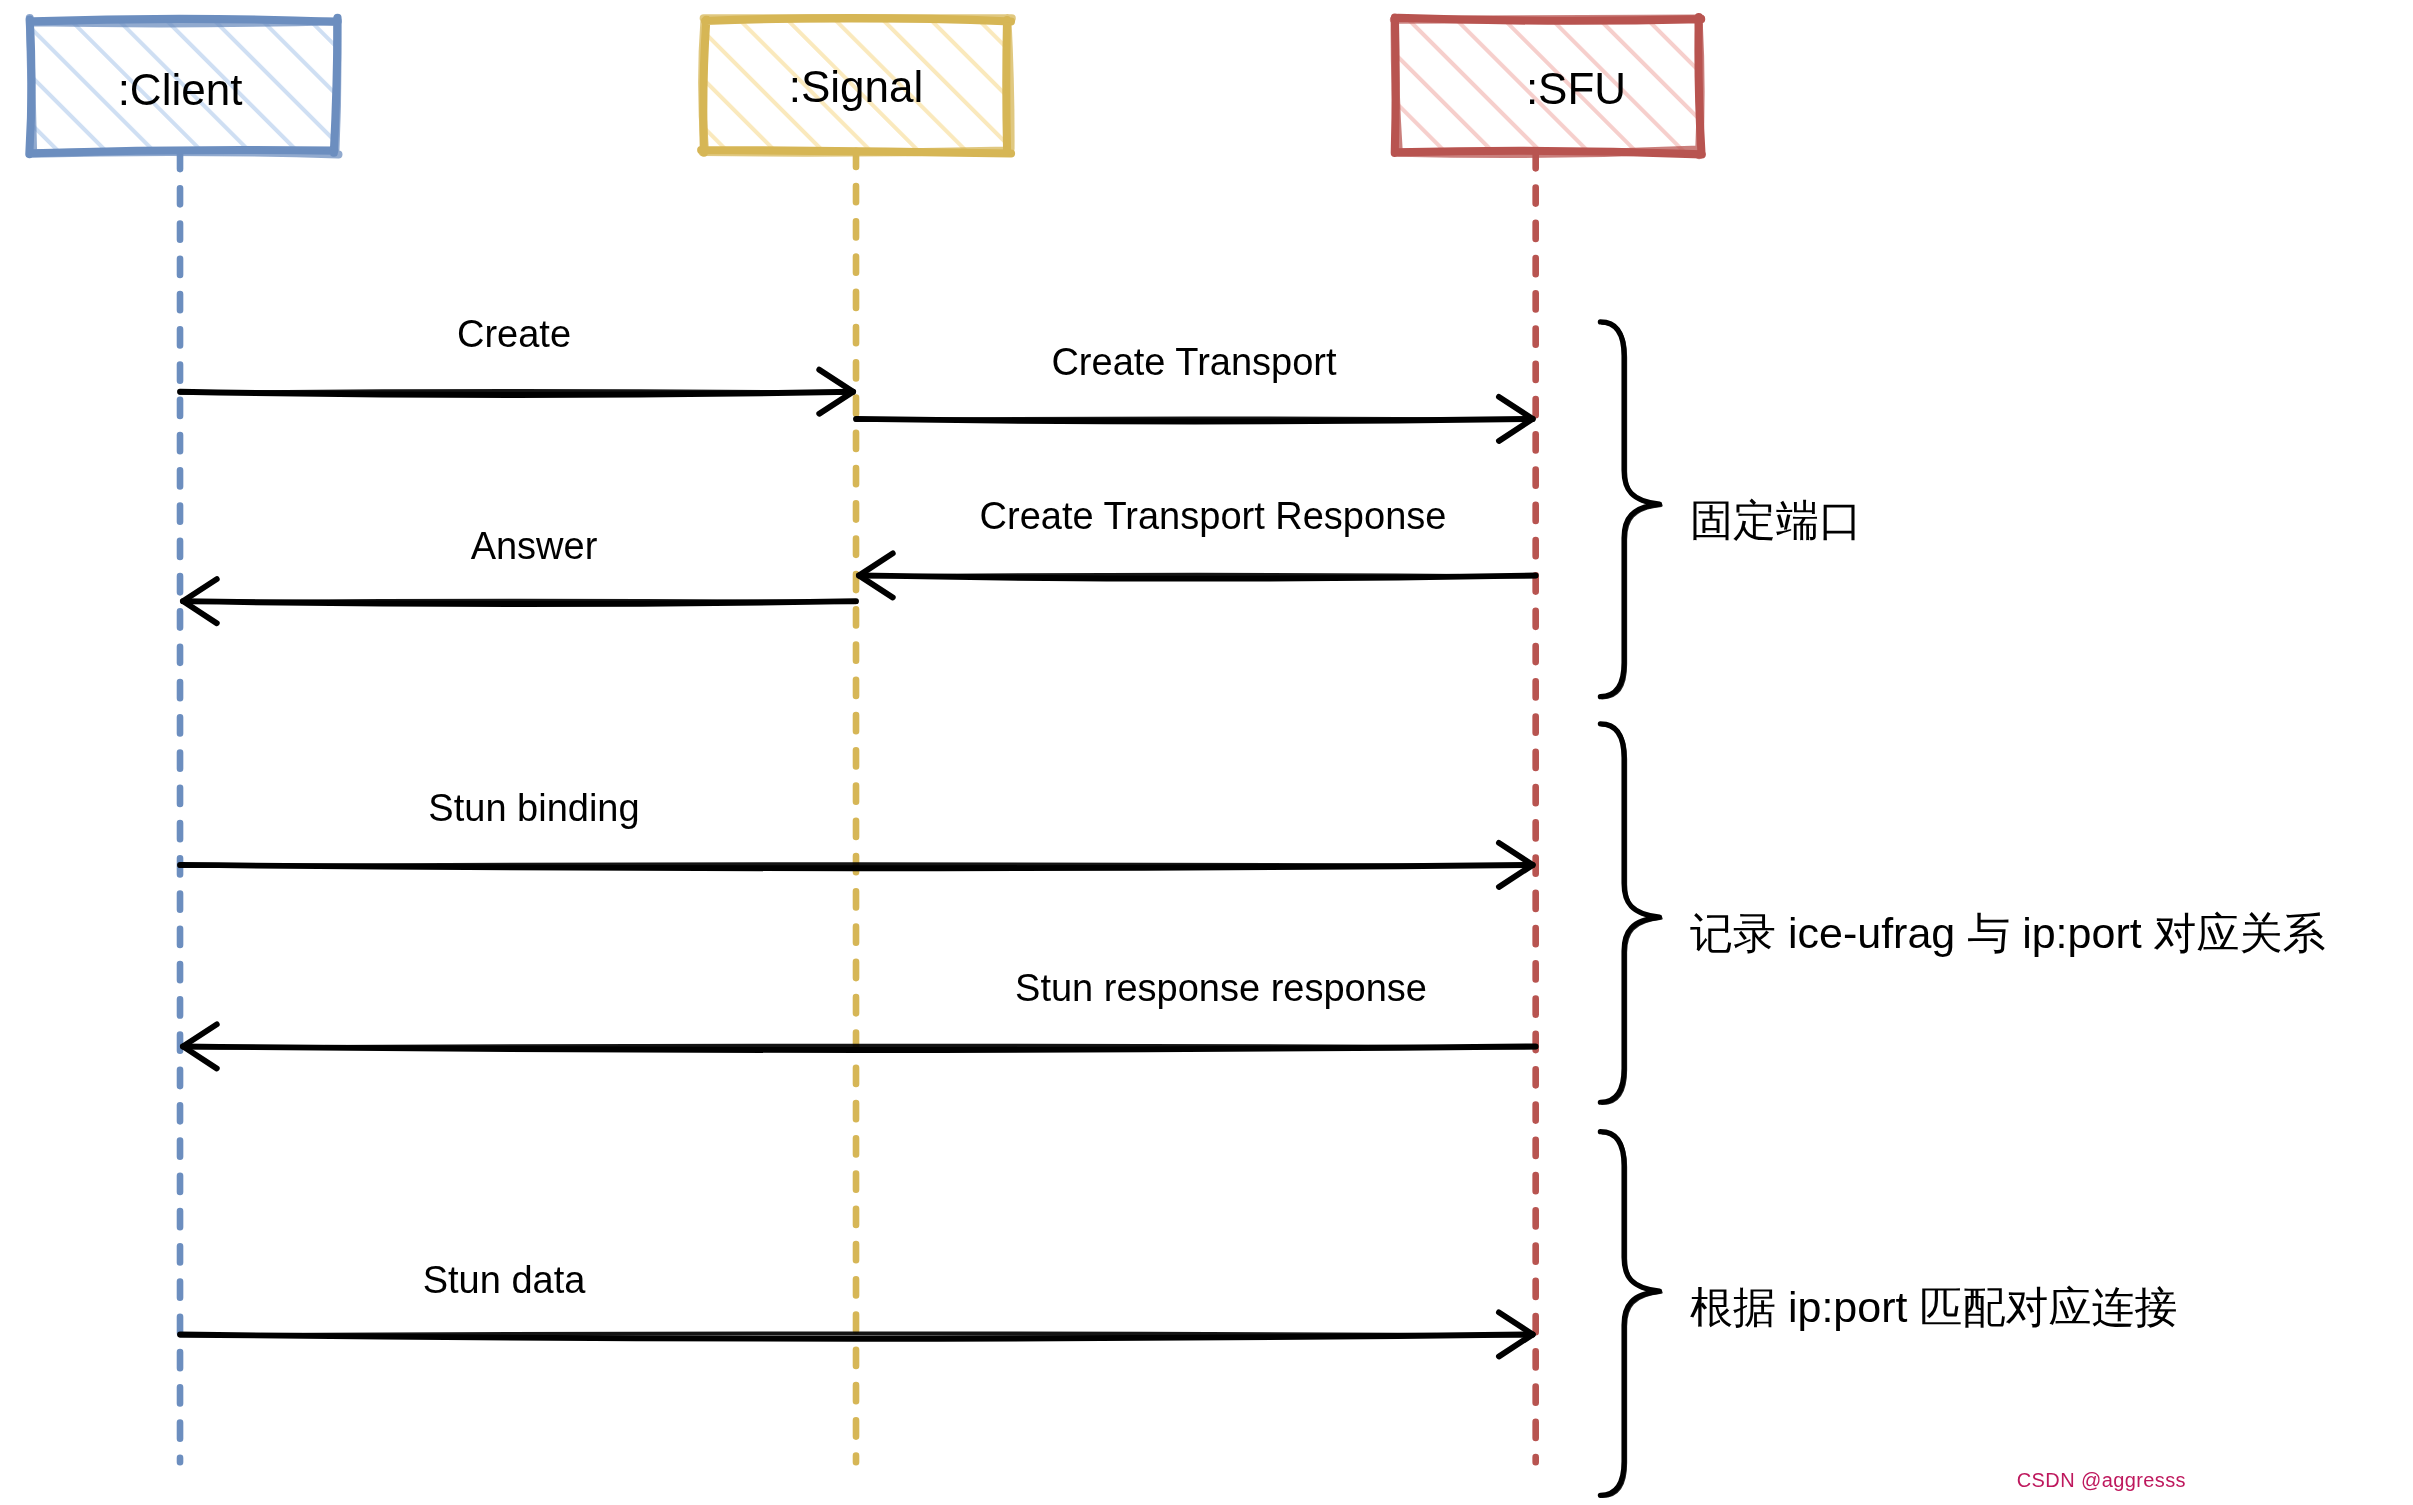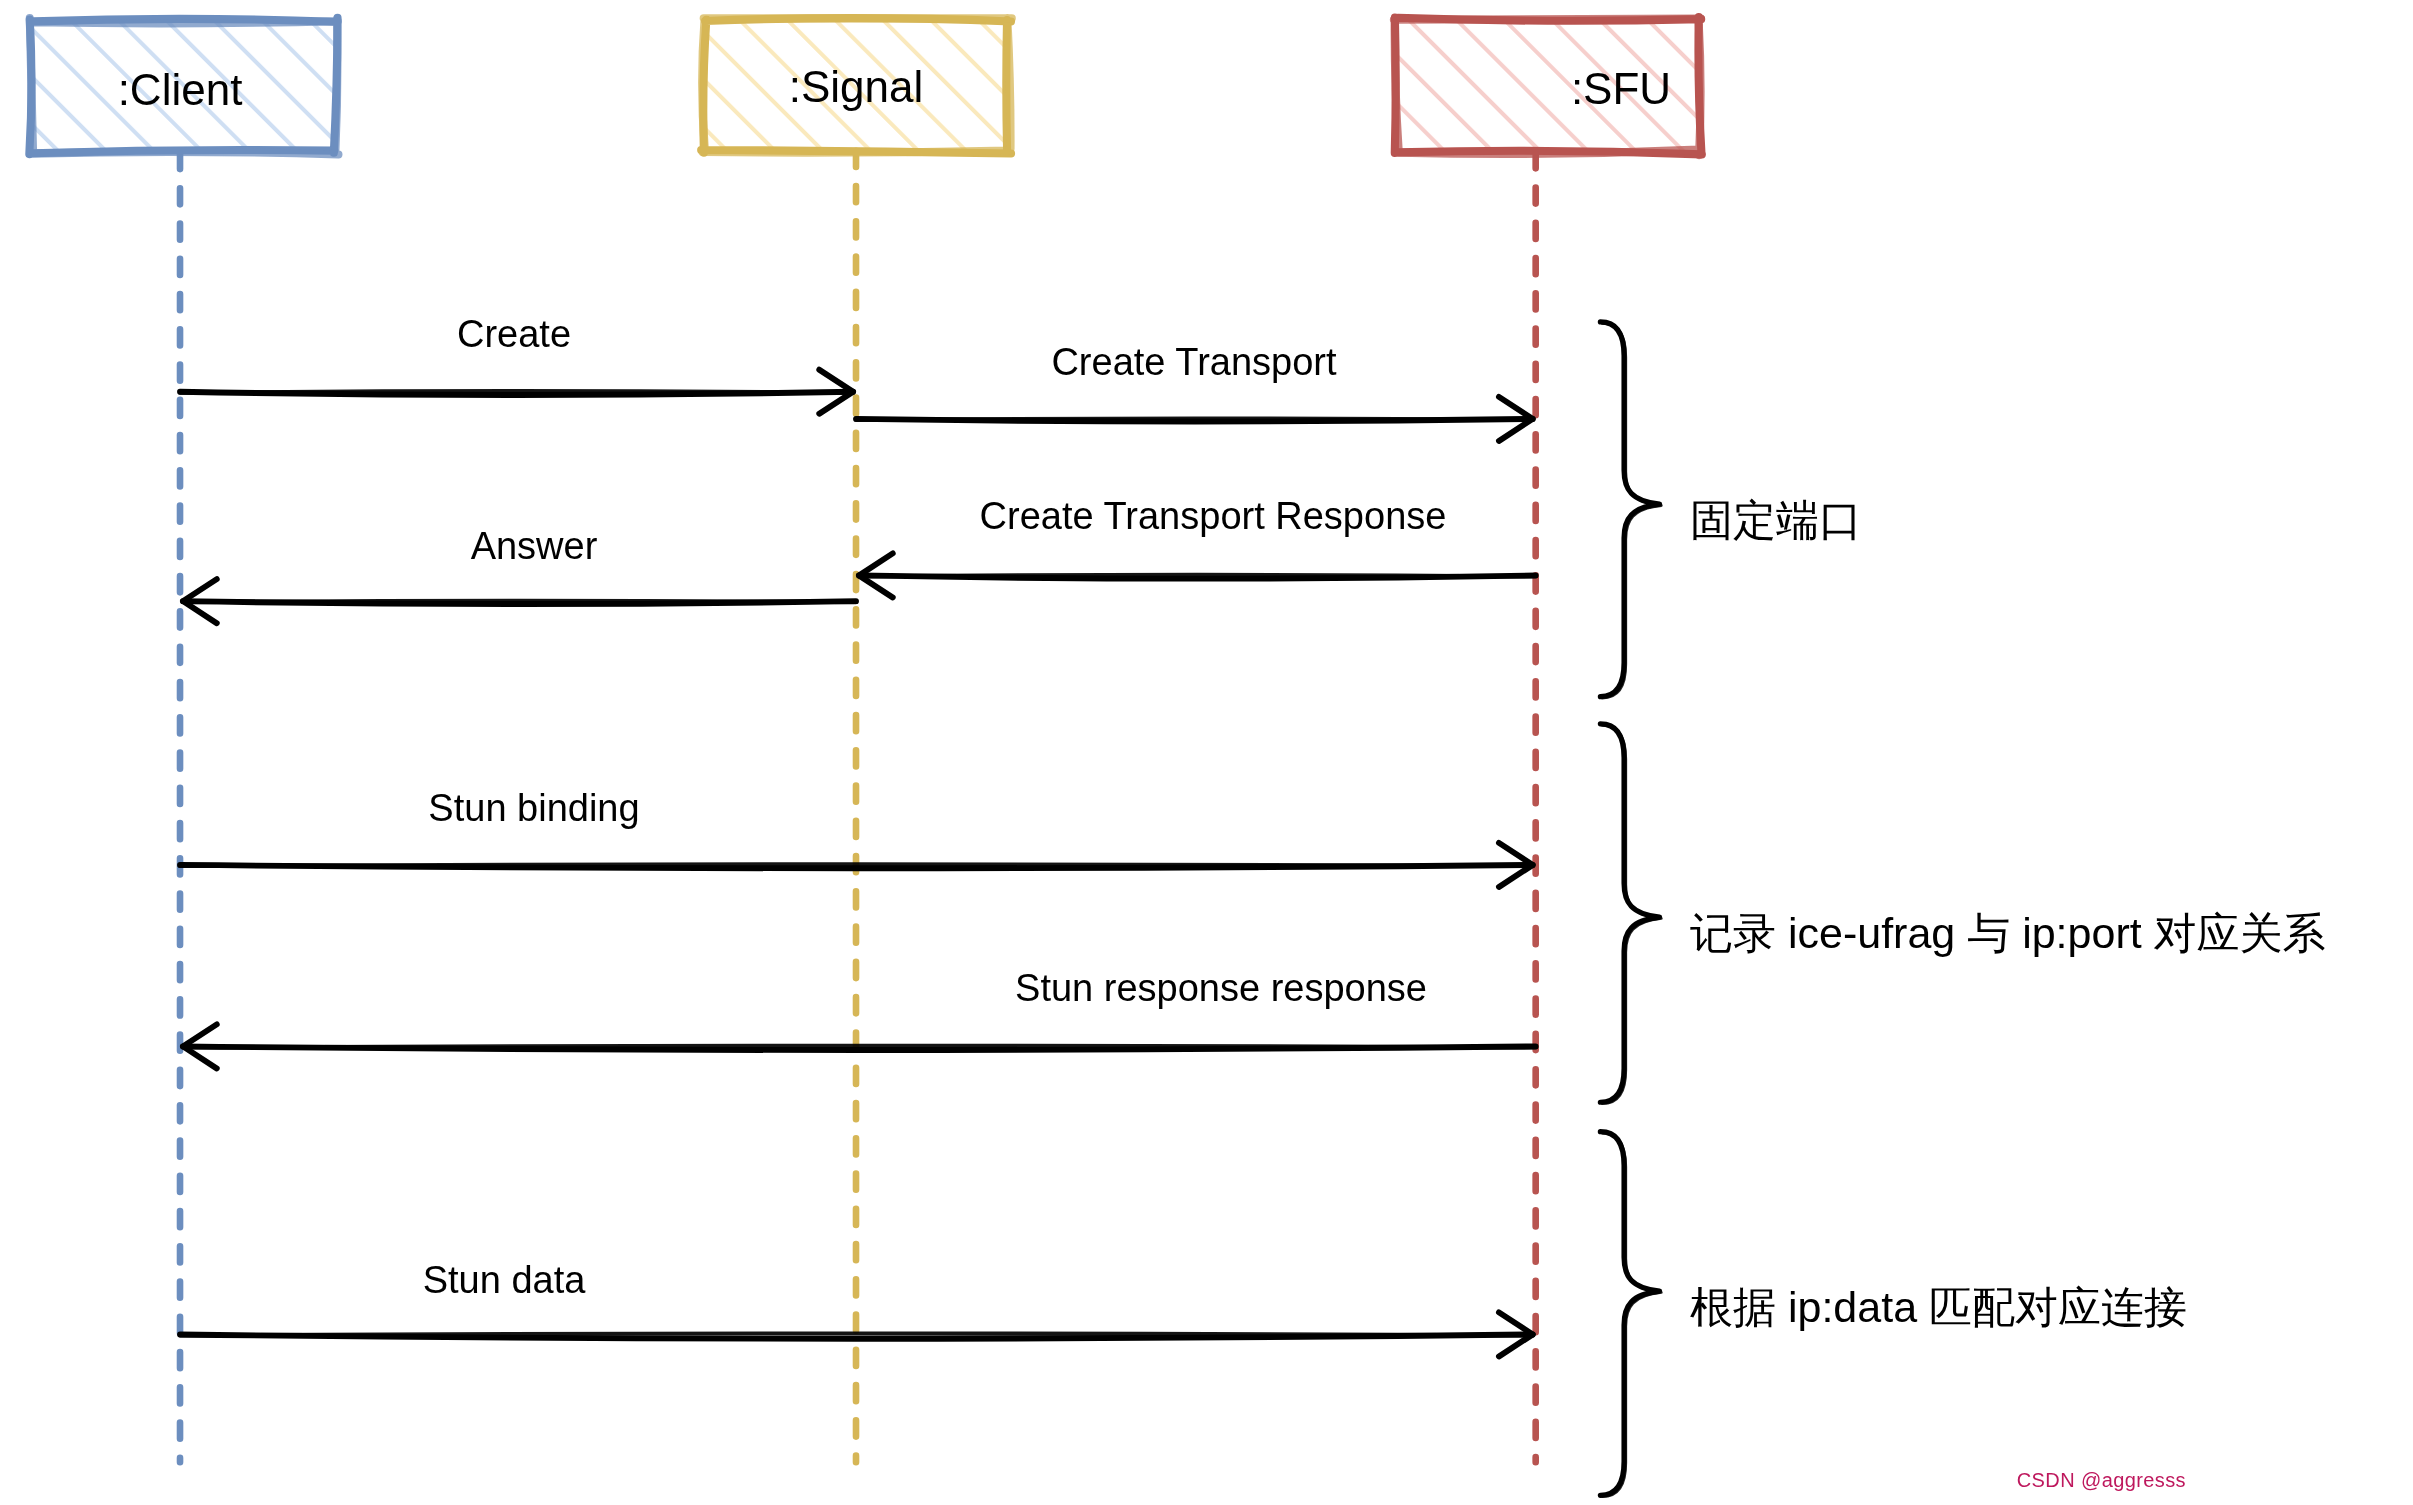--- a/index.html
+++ b/index.html
@@ -83,7 +83,7 @@
   <div id="text-layer">
       <div class="lbl actor-name" style="left: 180px; top: 90px;">:Client</div>
       <div class="lbl actor-name" style="left: 856px; top: 87px;">:Signal</div>
-      <div class="lbl actor-name" style="left: 1621px; top: 89px;">:SFU</div>
+      <div class="lbl actor-name" style="left: 1576px; top: 89px;">:SFU</div>
       <div class="lbl msg-label" style="left: 514px; top: 334px;">Create</div>
       <div class="lbl msg-label" style="left: 1194px; top: 362px;">Create Transport</div>
       <div class="lbl msg-label" style="left: 1213px; top: 516px;">Create Transport Response</div>

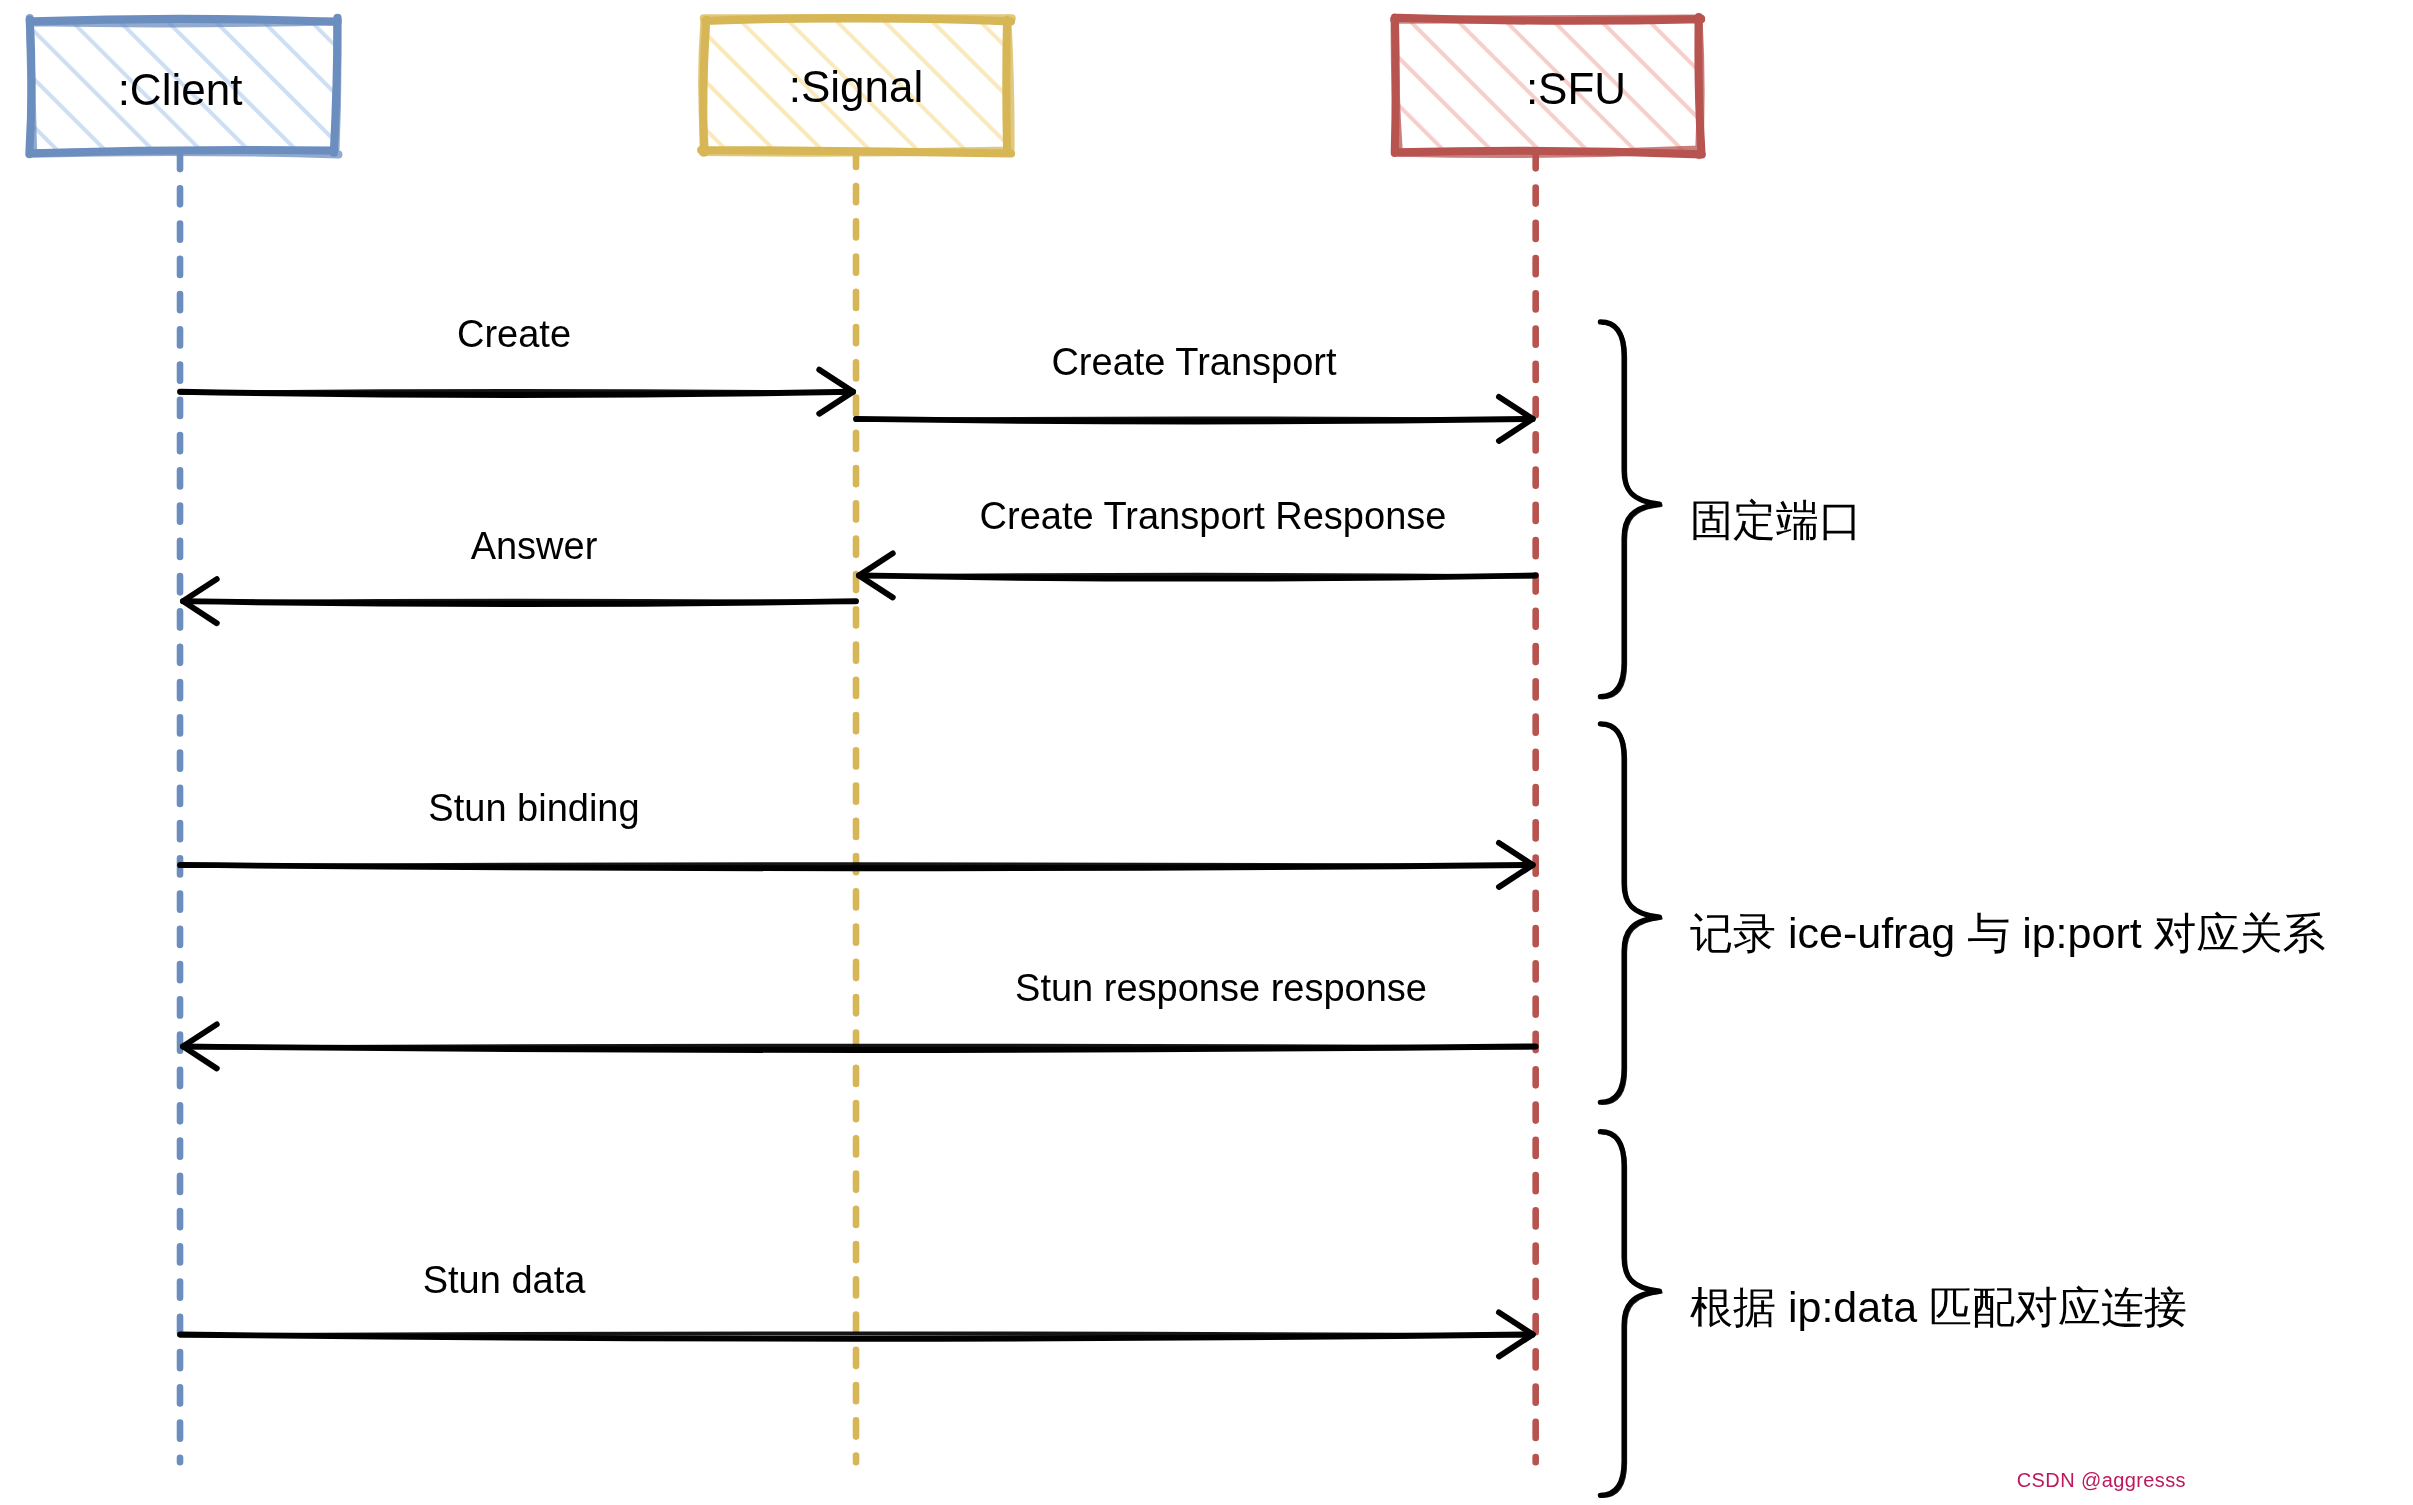--- a/index.html
+++ b/index.html
@@ -93,7 +93,7 @@
       <div class="lbl msg-label" style="left: 504px; top: 1280px;">Stun data</div>
       <div class="lbl note-label" style="left: 1690px; top: 504px;">固定端口</div>
       <div class="lbl note-label" style="left: 1690px; top: 917px;">记录 ice-ufrag 与 ip:port 对应关系</div>
-      <div class="lbl note-label" style="left: 1690px; top: 1291px;">根据 ip:data 匹配对应连接</div>
+      <div class="lbl note-label" style="left: 1690px; top: 1291px;">根据 ip:port 匹配对应连接</div>
     </div>
 
   <div class="watermark" style="right:19px;bottom:13.2px;">CSDN @aggresss</div>

